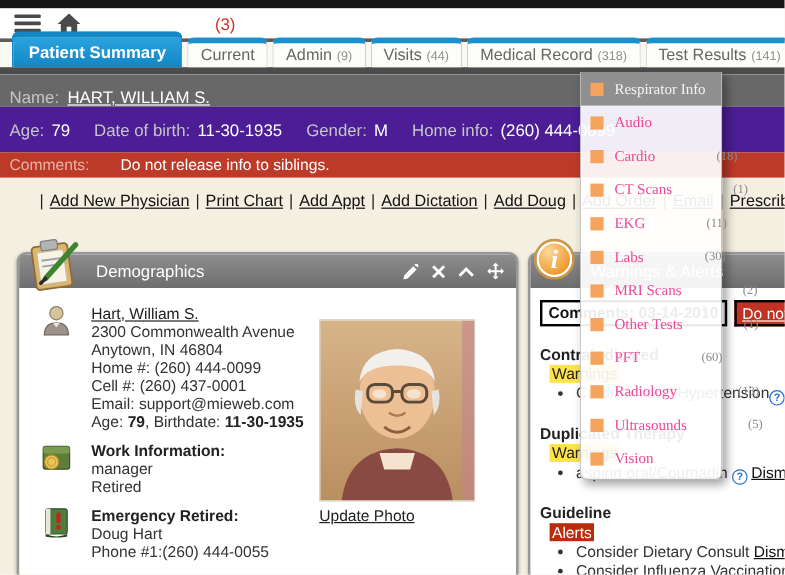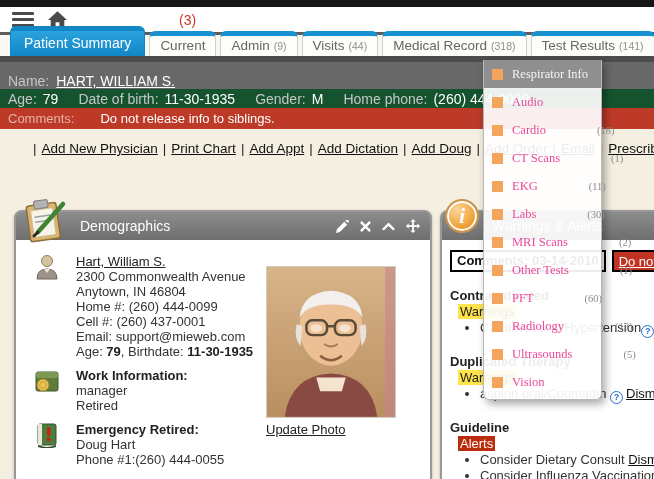--- a/index.html
+++ b/index.html
@@ -23,7 +23,7 @@
   .tabbar{height:27px;background:#faf8f2;border-bottom:6px solid #4c4c4c;display:flex;align-items:flex-end;padding-left:10px;gap:4px;position:relative;z-index:1;}
   .tab{display:flex;align-items:baseline;background:#fdfdfa;border:1px solid #d2d0ca;border-bottom:none;border-top:5px solid var(--accent);border-radius:6px 6px 0 0;padding:2px 10px 3px;font-size:13.5px;color:#666;white-space:nowrap;cursor:pointer;}
   .tab .tab-count{font-size:10.5px;color:#8f8f8f;margin-left:4px;}
-  .tab.active{background:linear-gradient(#2ba3de,#1187c6);border-color:#1187c6;color:#fff;font-weight:normal;padding:4px 13px 5px;font-size:14px;}
+  .tab.active{background:linear-gradient(#2ba3de,#1187c6);border-color:#1187c6;color:#fff;font-weight:bold;padding:4px 13px 5px;font-size:14px;}
 
   
   .name-row{height:27px;background:#686868;display:flex;align-items:flex-end;padding-left:8px;font-size:14px;}

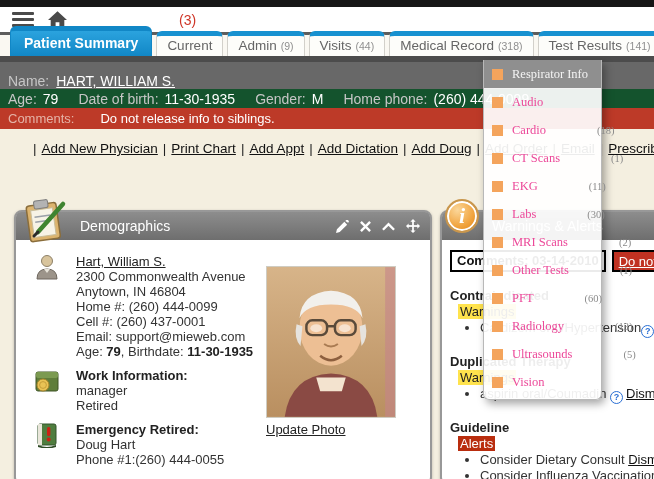--- a/index.html
+++ b/index.html
@@ -29,7 +29,7 @@
   .name-row{height:27px;background:#686868;display:flex;align-items:flex-end;padding-left:8px;font-size:14px;}
   .name-row .lbl{color:#c6c6c6;margin-right:7px;}
   .name-row a{color:#fff;text-decoration:underline;cursor:pointer;}
-  .info-row{height:19px;background:#14532d;display:flex;align-items:center;padding-left:8px;font-size:14px;}
+  .info-row{height:38px;background:#4c1d95;display:flex;align-items:center;padding-left:8px;font-size:14px;}
   .info-row .fld{margin-right:20px;white-space:nowrap;}
   .info-row .lbl{color:#c6c6c6;margin-right:6px;}
   .info-row .val{color:#fff;}

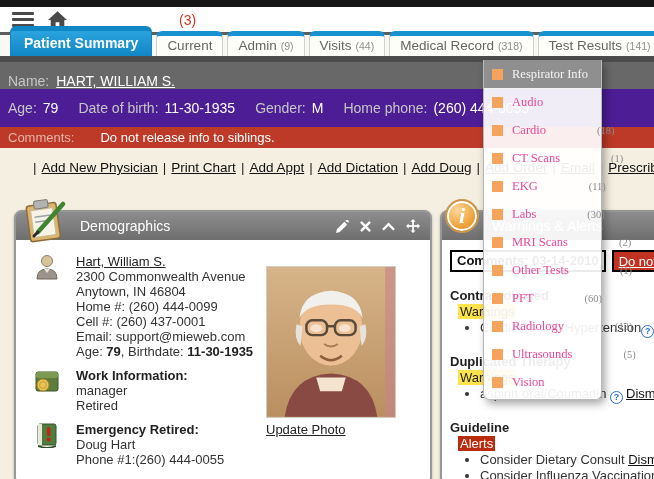--- a/index.html
+++ b/index.html
@@ -148,7 +148,7 @@
       <span class="fld"><span class="lbl">Age:</span><span class="val">79</span></span>
       <span class="fld"><span class="lbl">Date of birth:</span><span class="val">11-30-1935</span></span>
       <span class="fld"><span class="lbl">Gender:</span><span class="val">M</span></span>
-      <span class="fld"><span class="lbl">Home phone:</span><span class="val">(260) 444-0099</span></span>
+      <span class="fld"><span class="lbl">Home info:</span><span class="val">(260) 444-0099</span></span>
     </div>
 
   <div class="comments-row">

